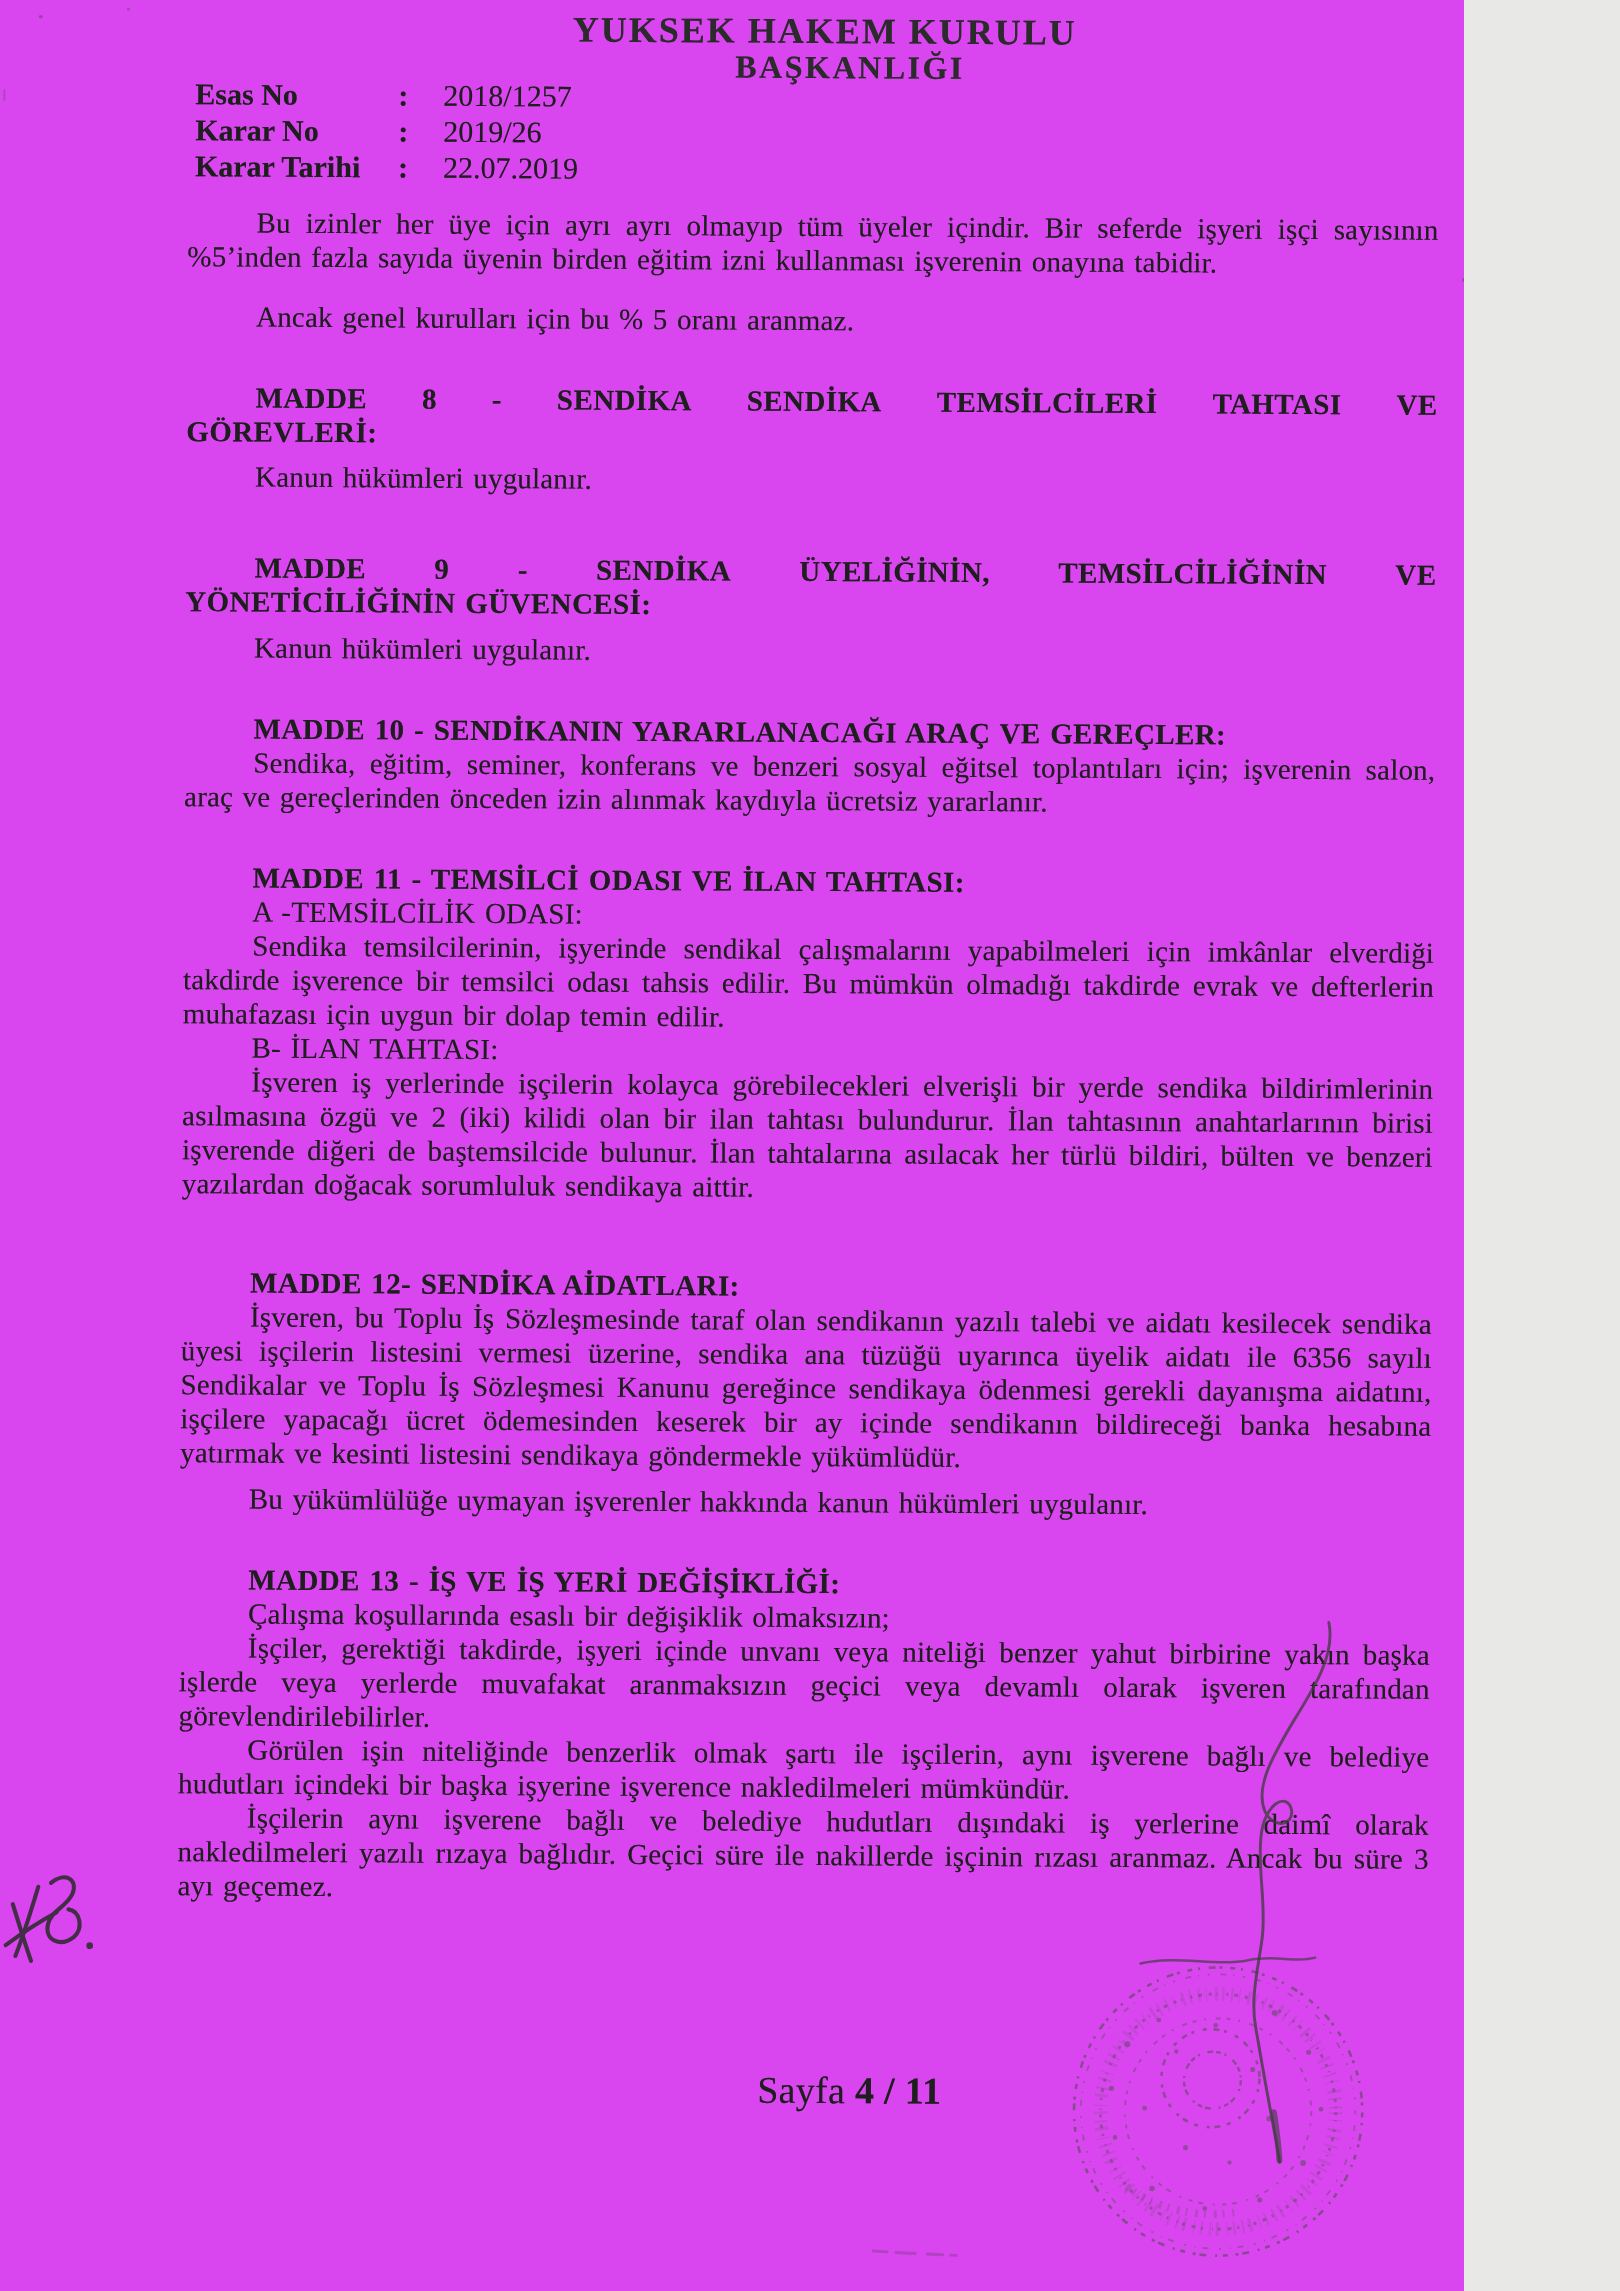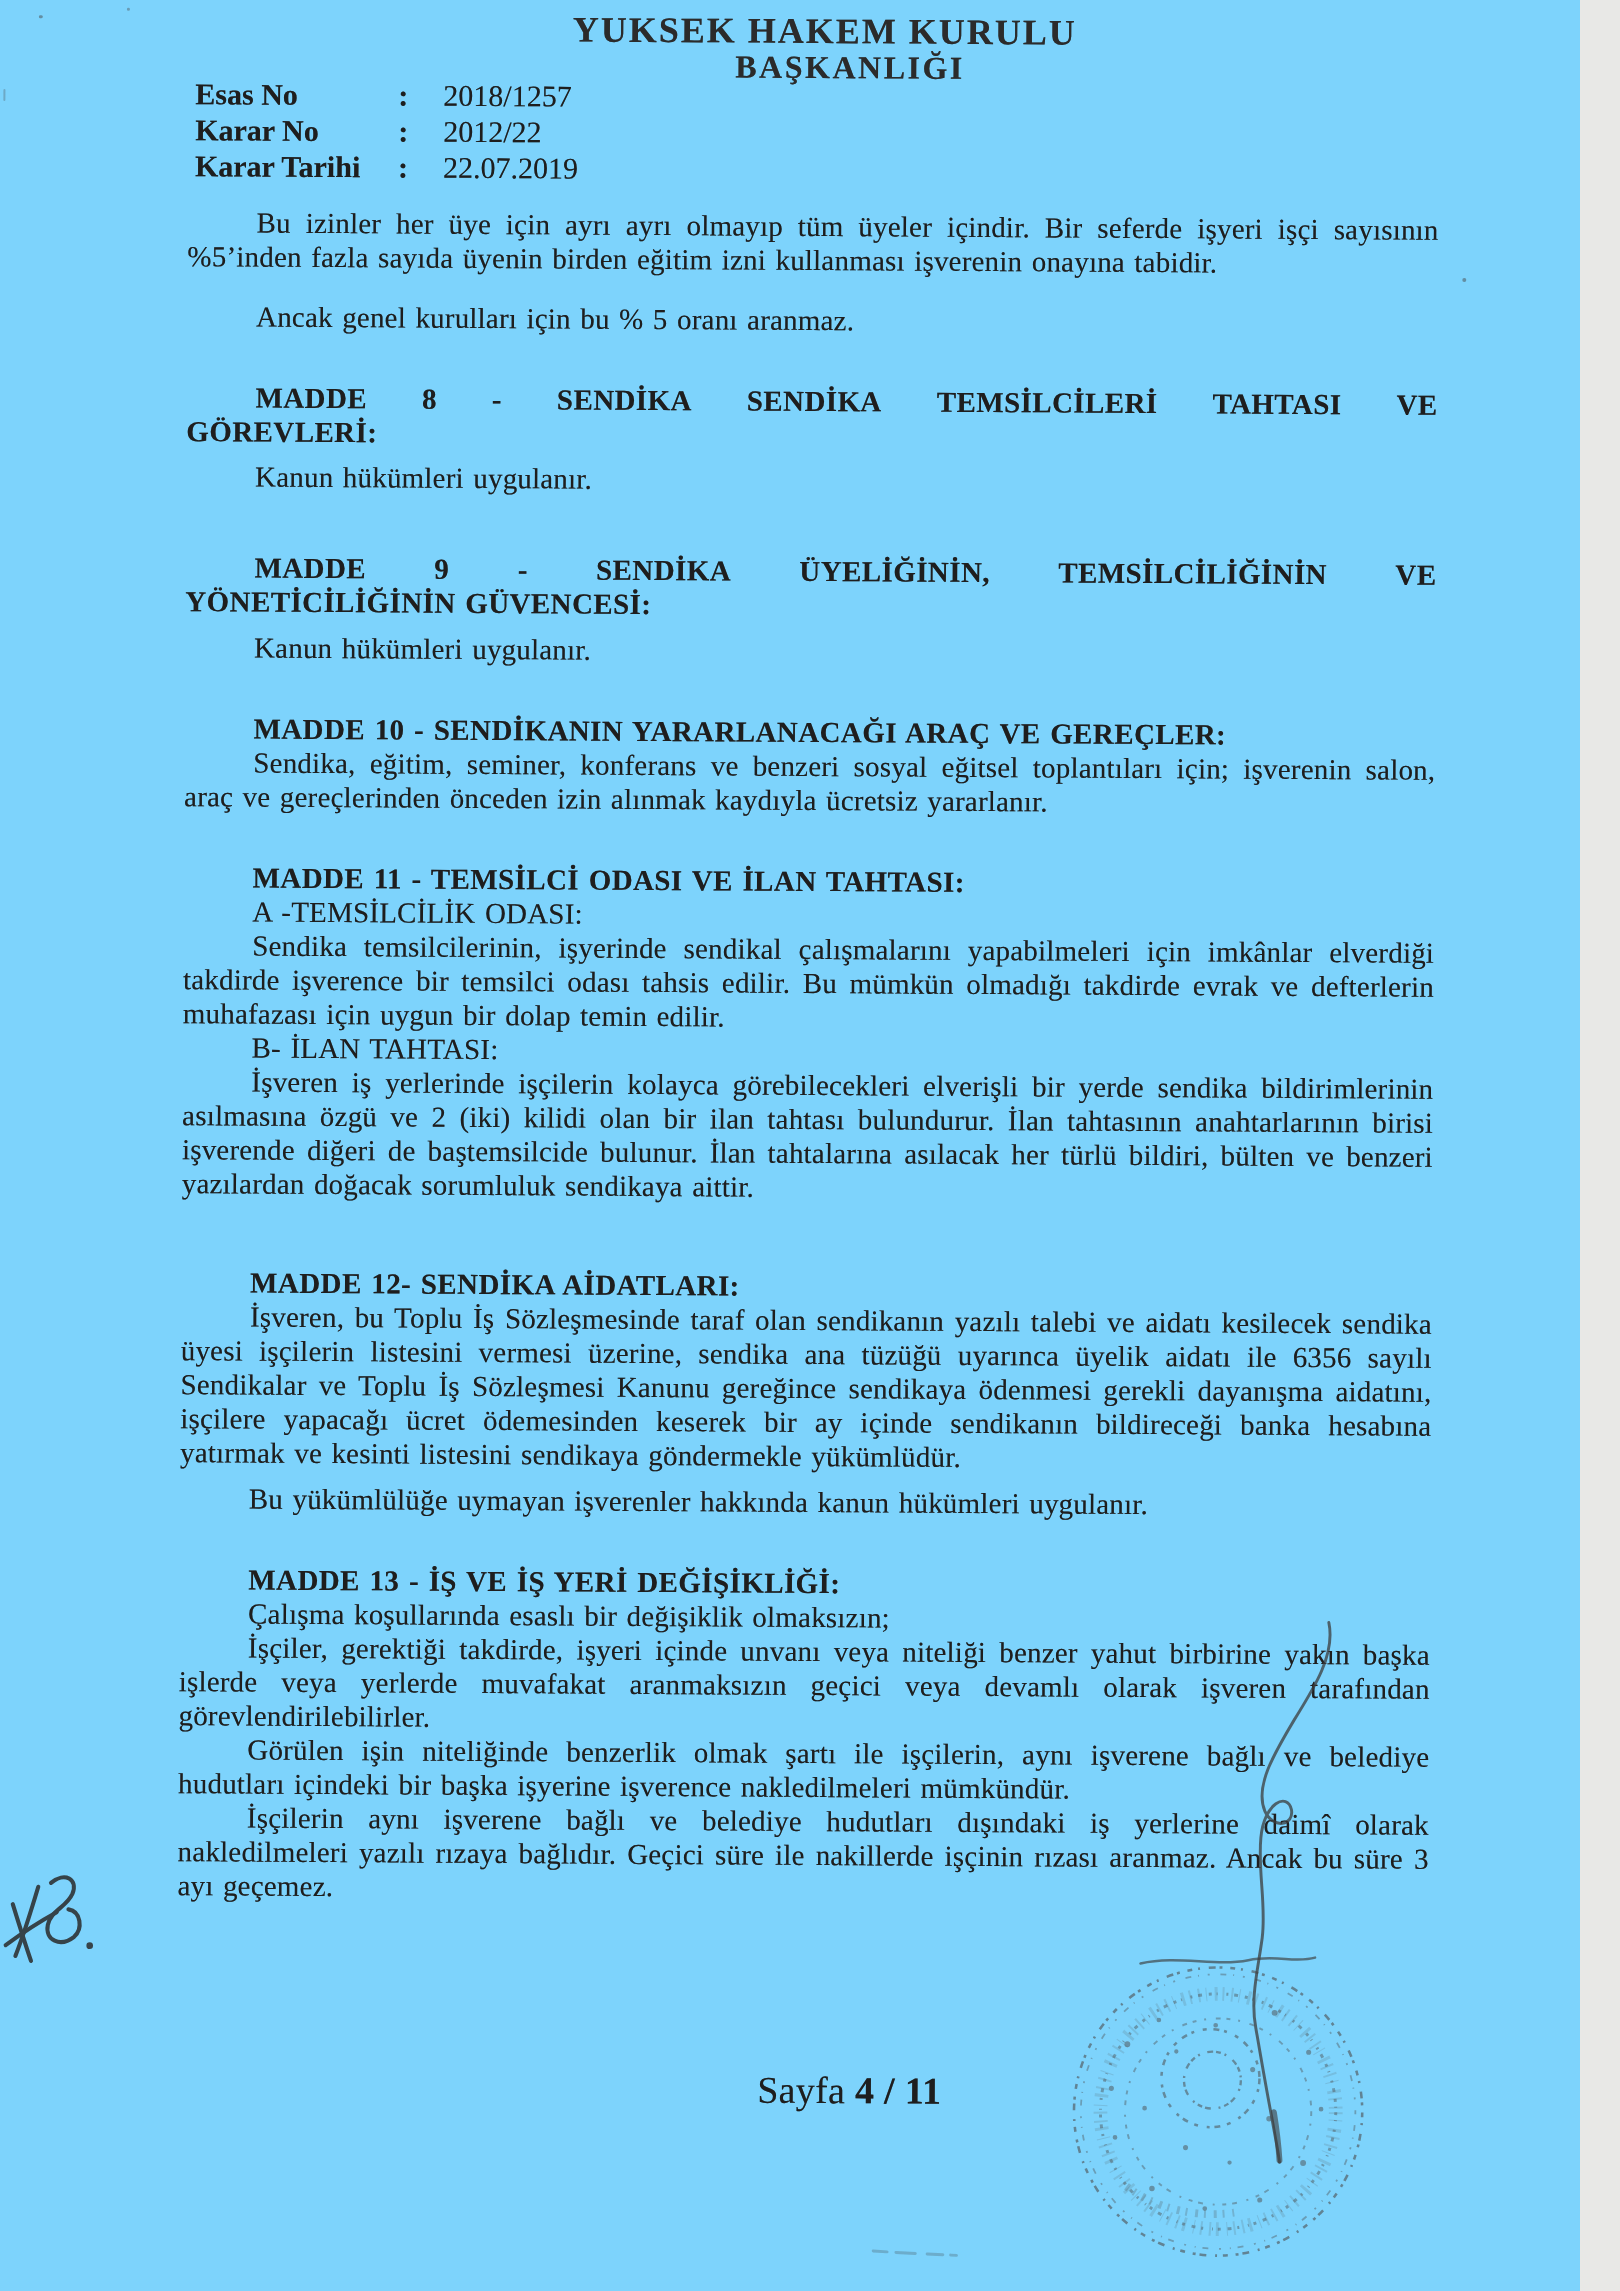--- a/index.html
+++ b/index.html
@@ -4,8 +4,8 @@
 <style>
   html,body { margin:0; padding:0; background:#e8e8e6; }
   .page {
-    position:relative; width:1580px; height:2292px;
-    background:#7dd3fc; overflow:hidden;
+    position:relative; width:1464px; height:2292px;
+    background:#d946ef; overflow:hidden;
     font-family:"Liberation Serif","DejaVu Serif",serif;
     color:#1e1e1e;
   }

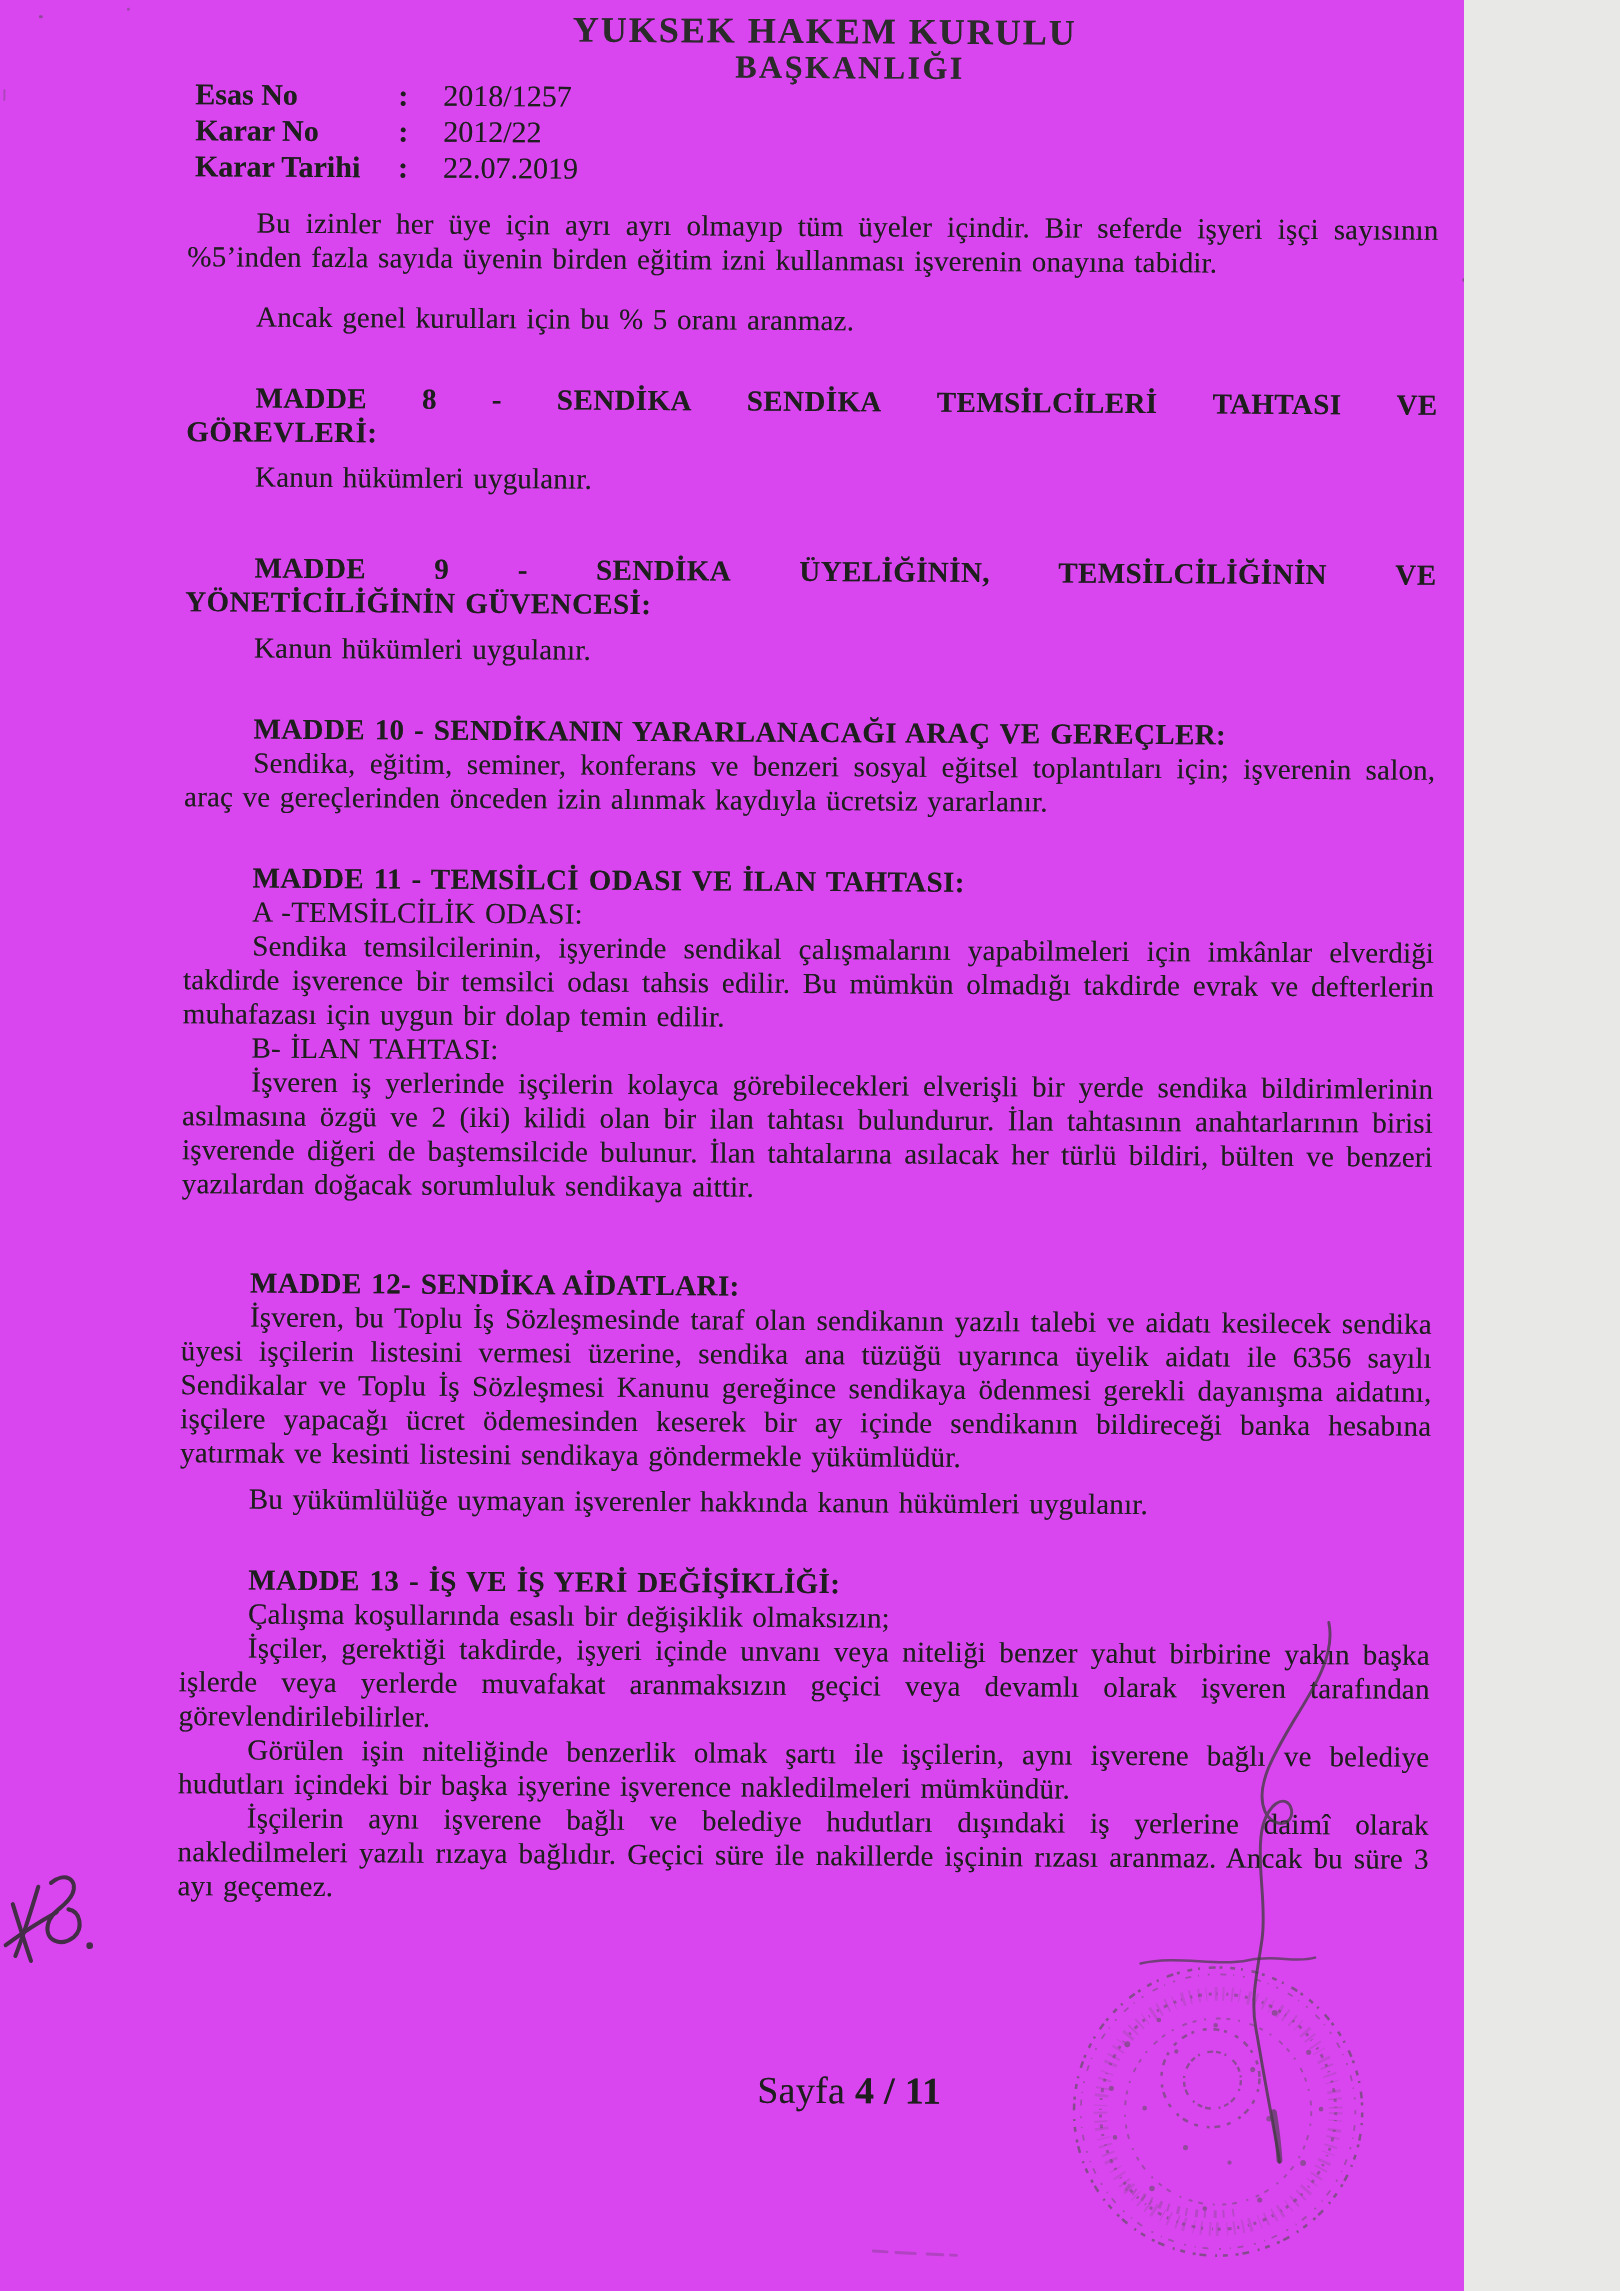--- a/index.html
+++ b/index.html
@@ -67,7 +67,7 @@
       <div class="meta-row">
         <div class="meta-label">Karar No</div>
         <div class="meta-colon">:</div>
-        <div class="meta-value">2012/22</div>
+        <div class="meta-value">2019/26</div>
       </div>
       <div class="meta-row">
         <div class="meta-label">Karar Tarihi</div>

